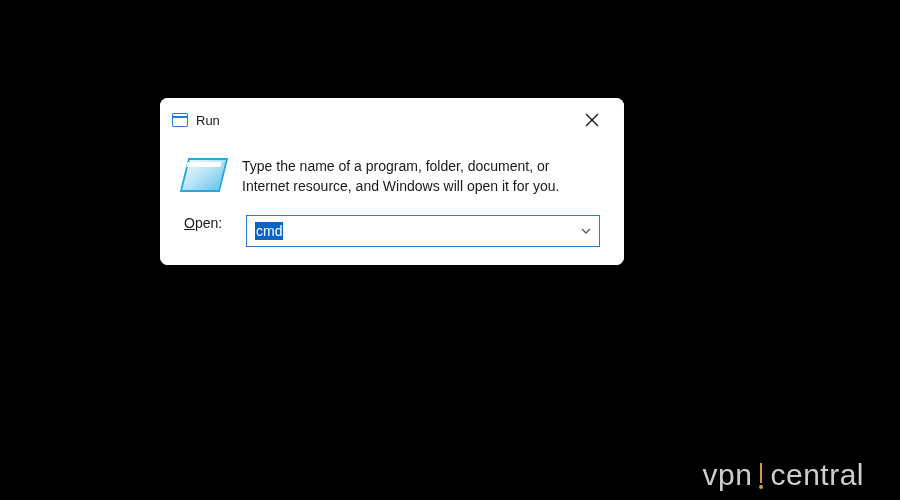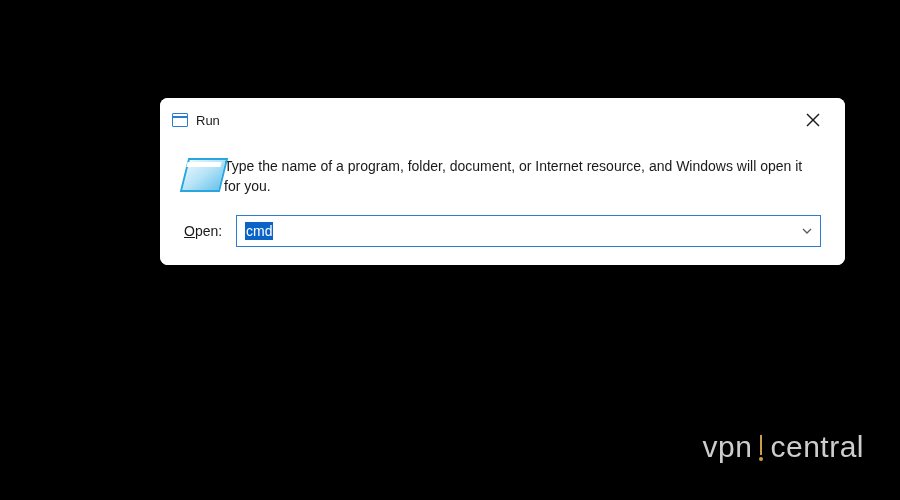--- a/index.html
+++ b/index.html
@@ -16,7 +16,7 @@
       position: absolute;
       left: 160px;
       top: 98px;
-      width: 685px;
+      width: 464px;
       background: #fff;
       border-radius: 8px;
       box-shadow: 0 8px 24px rgba(0,0,0,0.4);

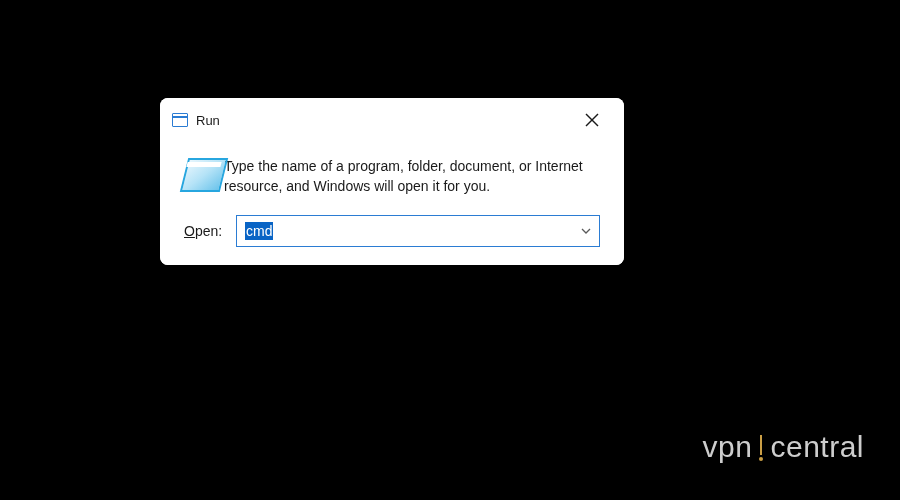--- a/index.html
+++ b/index.html
@@ -63,6 +63,7 @@
     .body {
       padding: 14px 24px 18px 24px;
       display:flex;
+      gap: 18px;
       align-items:flex-start;
       background:#fff;
     }

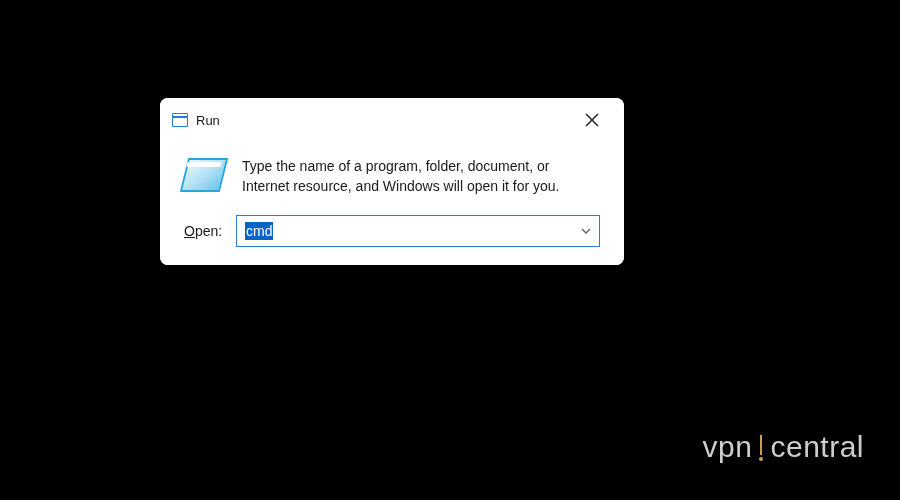--- a/index.html
+++ b/index.html
@@ -90,8 +90,7 @@
     .open-row {
       padding: 0 24px 18px 24px;
       display:flex;
-      align-items:center;
-      gap: 4px;
+      gap: 14px;
       background:#fff;
     }
     .open-label {

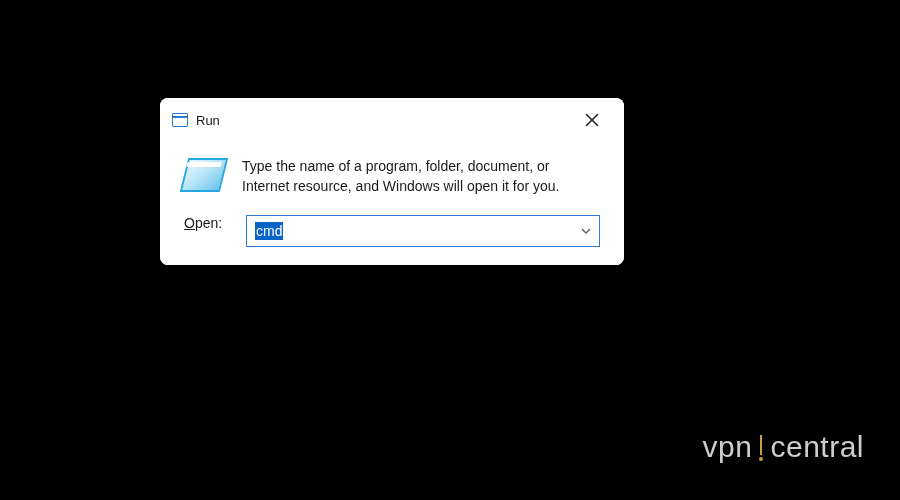--- a/index.html
+++ b/index.html
@@ -154,7 +154,7 @@
     .watermark {
       position:absolute;
       right: 36px;
-      bottom: 36px;
+      bottom: 8px;
       color:#e6e6e6;
       font-size:30px;
       letter-spacing:0.5px;

